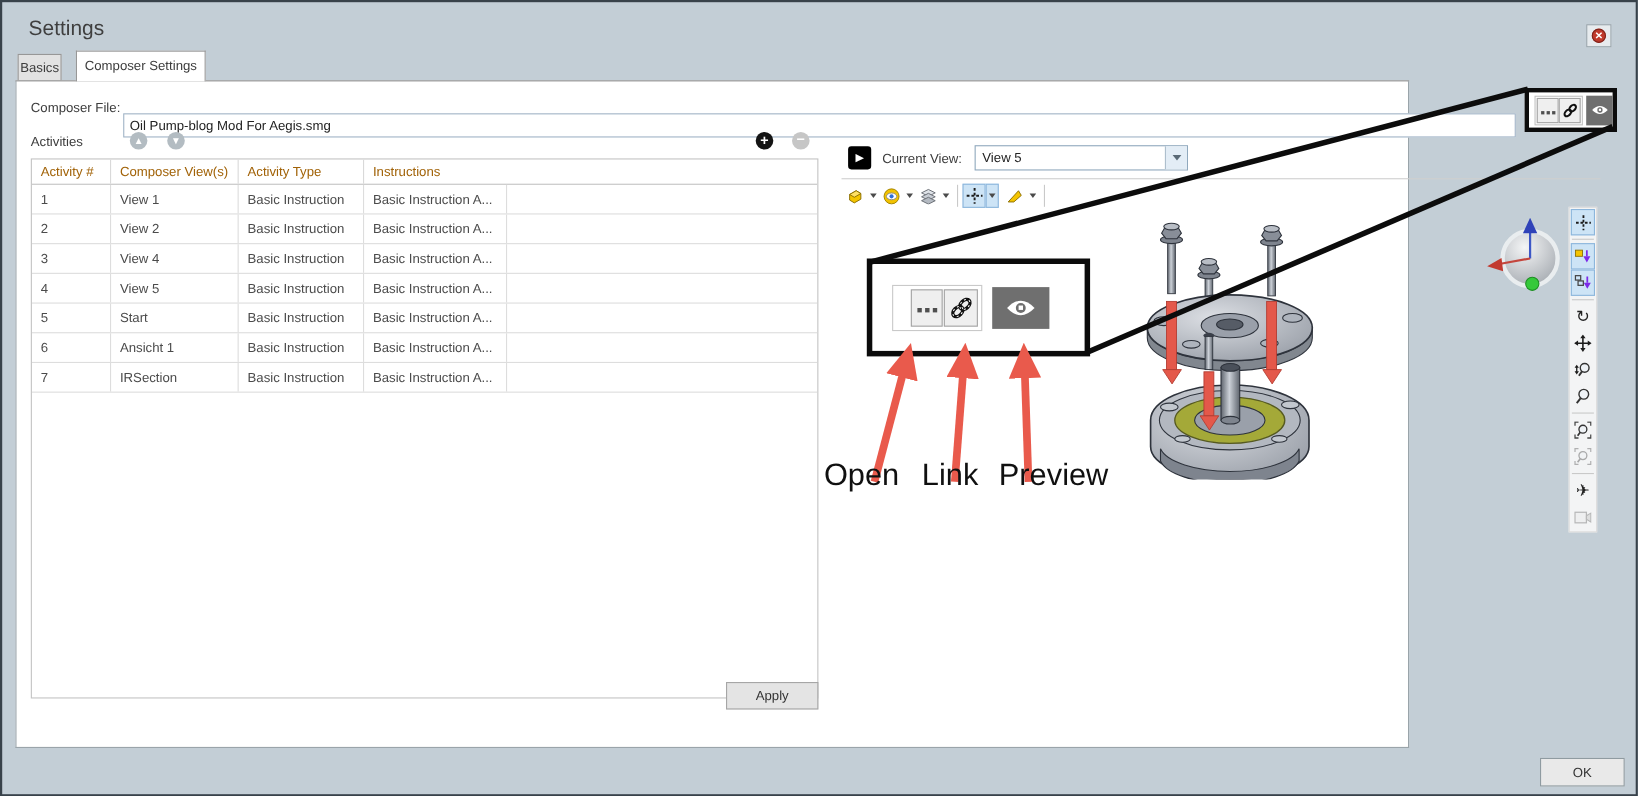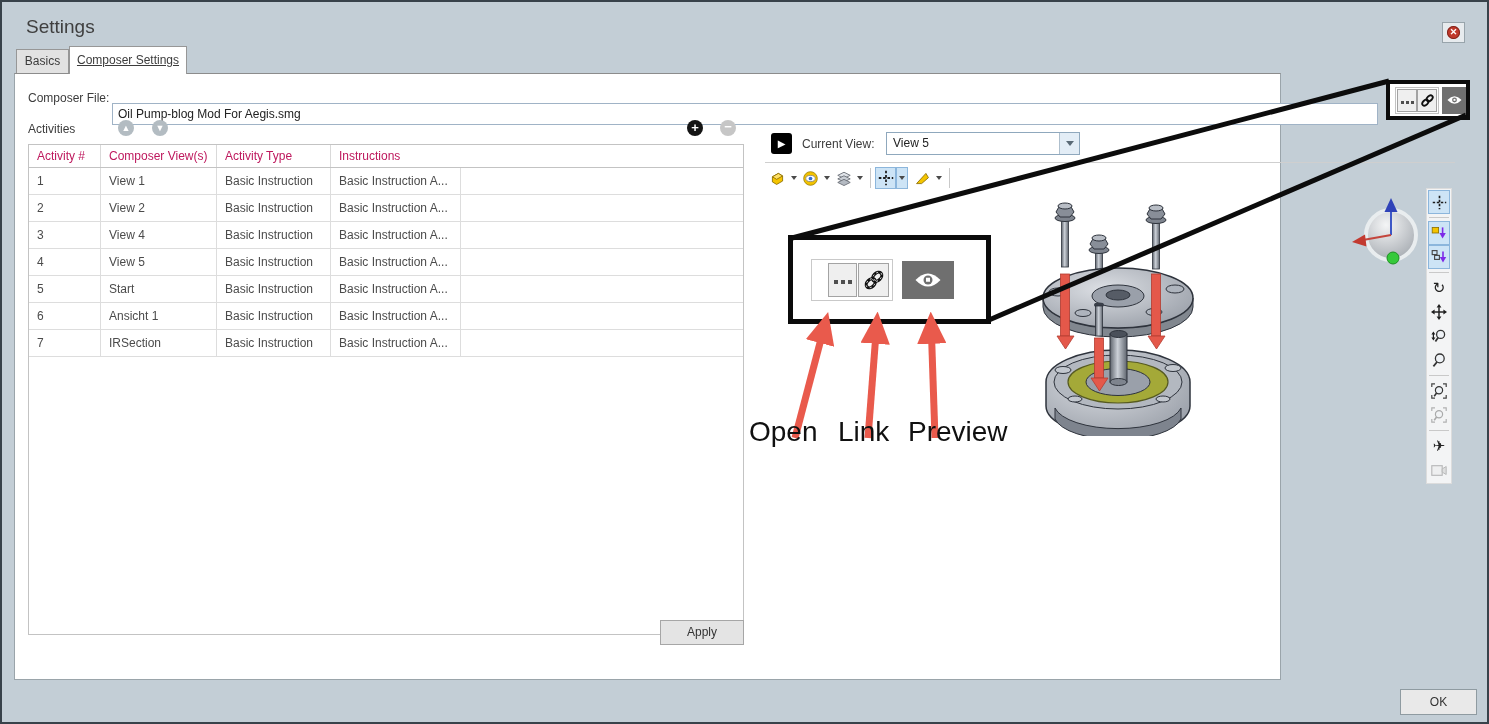--- a/index.html
+++ b/index.html
@@ -86,7 +86,7 @@
     <div class="close-glyph">✕</div>
   </div>
 
-  <div class="abs tab tab-inactive" style="left:14px;top:47px;width:53px;height:25px;">Basics</div>
+  <div class="abs tab tab-inactive" style="left:14px;top:47px;width:40px;height:25px;">Basics</div>
   <div class="abs tab tab-active" style="left:67px;top:44px;width:118px;height:28px;">Composer Settings</div>
 
   <div class="abs panel" style="left:12px;top:71px;width:1267px;height:607px;">

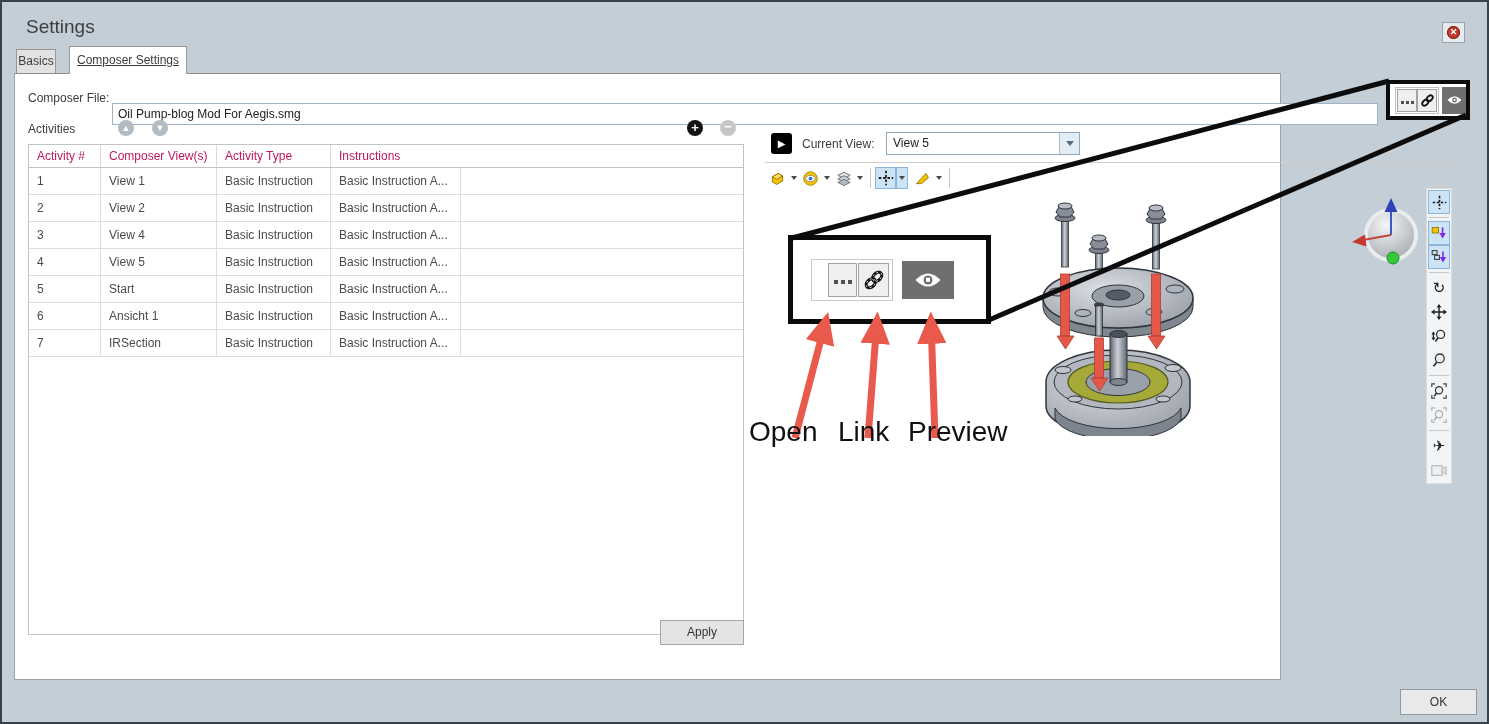--- a/index.html
+++ b/index.html
@@ -18,7 +18,7 @@
     text-align:center;font-weight:bold;}
   .tab{border:1px solid #979797;text-align:center;color:#3c3c3c;}
   .tab-inactive{background:#e2e2e2;line-height:23px;}
-  .tab-active{background:#ffffff;border-bottom:none;line-height:27px;z-index:5;text-decoration:underline;}
+  .tab-active{background:#ffffff;border-bottom:none;line-height:27px;z-index:5;}
   .panel{background:#ffffff;border:1px solid #9aa4aa;border-top:1px solid #8c8c8c;z-index:2;}
   .txt{color:#3c3c3c;}
   .input{border:1px solid #a0b3c6;background:#fff;font:12px "Liberation Sans",sans-serif;

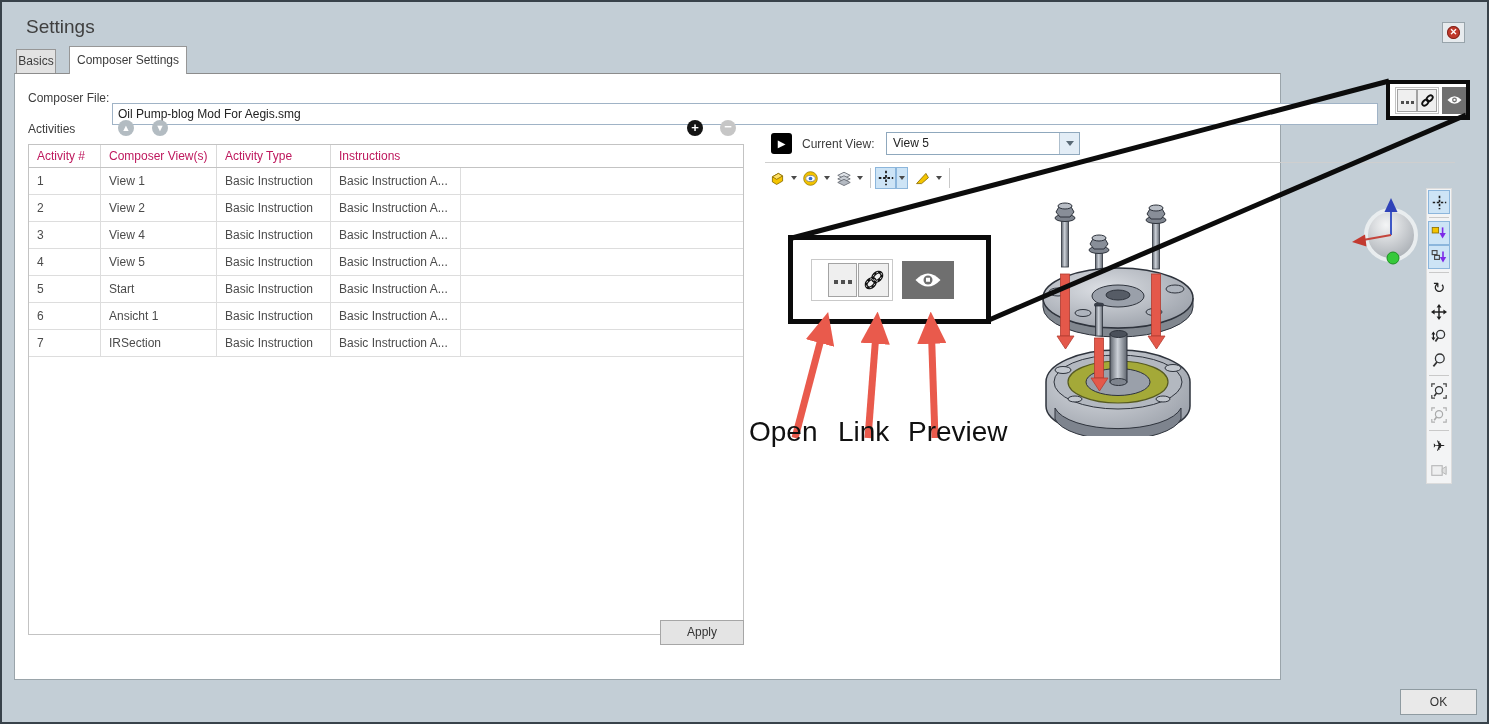--- a/index.html
+++ b/index.html
@@ -31,7 +31,7 @@
   
   .tbl{border:1px solid #c3c3c3;background:#fff;overflow:hidden;}
   .thead{display:flex;height:23px;border-bottom:1px solid #c3c3c3;}
-  .th{line-height:22px;padding-left:8px;color:#be185d;border-right:1px solid #d9d9d9;}
+  .th{line-height:22px;padding-left:8px;color:#a16207;border-right:1px solid #d9d9d9;}
   .th:last-child{border-right:none;}
   .trow{display:flex;height:27px;border-bottom:1px solid #ddd;}
   .td{line-height:26px;padding-left:8px;color:#4b4b4b;border-right:1px solid #ddd;

